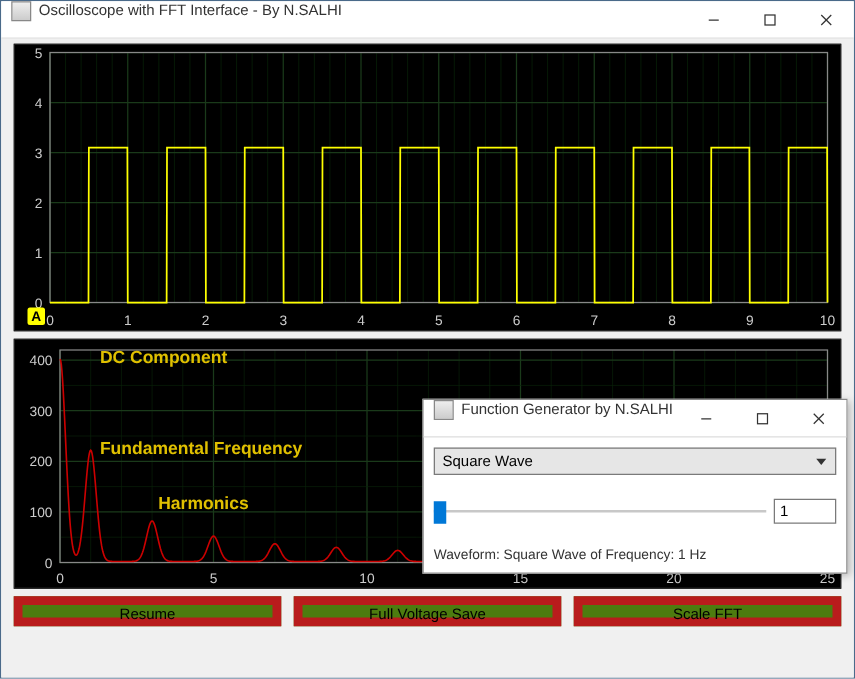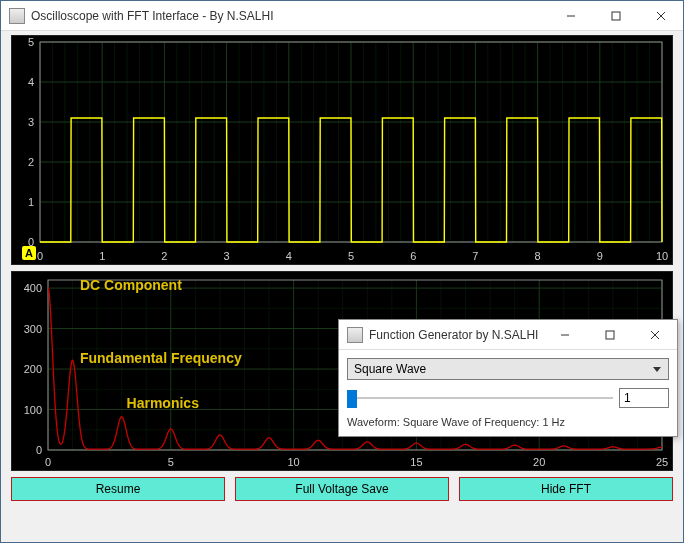--- a/index.html
+++ b/index.html
@@ -5,7 +5,7 @@
   * { box-sizing: border-box; margin: 0; padding: 0; }
   body { font-family: "Segoe UI", Tahoma, sans-serif; font-size: 12px; background: #f0f0f0; width: 684px; height: 543px; overflow: hidden; }
   .window { width: 684px; height: 543px; background: #fff; border: 1px solid #4a6a8a; display: flex; flex-direction: column; }
-  .titlebar { height: 30px; background: #fff; display: flex; align-items: center; padding-left: 8px; border-bottom: 1px solid #ddd; }
+  .titlebar { height: 30px; background: #fff; display: flex; align-items: flex-start; padding-left: 8px; border-bottom: 1px solid #ddd; }
   .titlebar .icon { width: 16px; height: 16px; margin-right: 6px; border: 1px solid #888; background: linear-gradient(#eee,#ccc); }
   .titlebar .title { flex: 1; font-size: 12px; color: #333; }
   .winbtn { width: 45px; height: 29px; display: flex; align-items: center; justify-content: center; color: #333; cursor: default; }

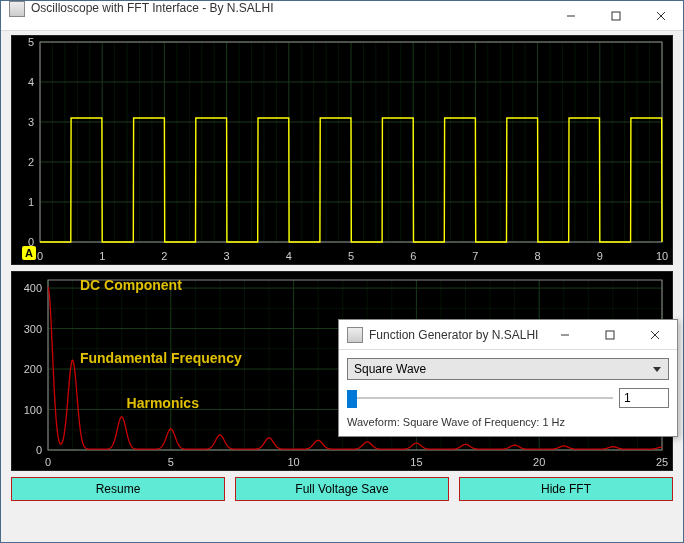--- a/index.html
+++ b/index.html
@@ -19,7 +19,7 @@
 
   
   .fg-window { position: absolute; left: 337px; top: 288px; width: 340px; background: #fff; border: 1px solid #888; box-shadow: 2px 2px 6px rgba(0,0,0,.25); z-index: 20; }
-  .fg-titlebar { height: 30px; background: #fff; display: flex; align-items: center; padding-left: 8px; border-bottom: 1px solid #ddd; }
+  .fg-titlebar { height: 30px; background: #fff; display: flex; align-items: flex-start; padding-left: 8px; border-bottom: 1px solid #ddd; }
   .fg-titlebar .icon { width: 16px; height: 16px; margin-right: 6px; border: 1px solid #888; background: linear-gradient(#eee,#ccc); }
   .fg-titlebar .title { flex: 1; font-size: 12px; color: #333; }
   .fg-body { padding: 8px; display: flex; flex-direction: column; gap: 8px; font-size: 12px; }

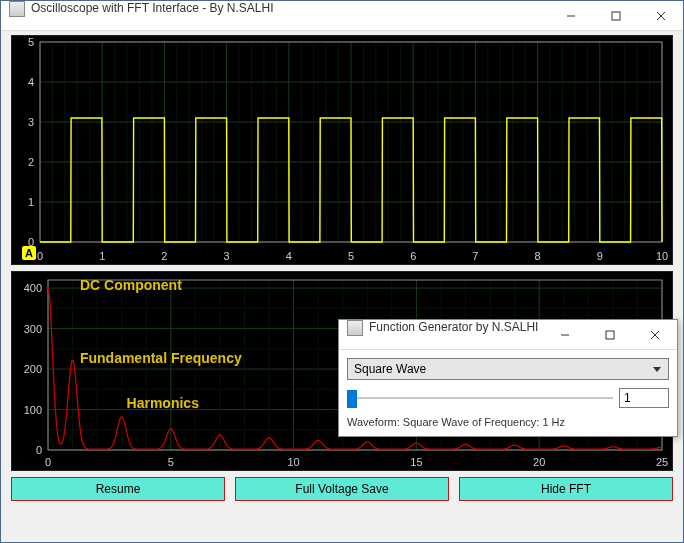--- a/index.html
+++ b/index.html
@@ -22,7 +22,7 @@
   .fg-titlebar { height: 30px; background: #fff; display: flex; align-items: flex-start; padding-left: 8px; border-bottom: 1px solid #ddd; }
   .fg-titlebar .icon { width: 16px; height: 16px; margin-right: 6px; border: 1px solid #888; background: linear-gradient(#eee,#ccc); }
   .fg-titlebar .title { flex: 1; font-size: 12px; color: #333; }
-  .fg-body { padding: 8px; display: flex; flex-direction: column; gap: 8px; font-size: 12px; }
+  .fg-body { padding: 8px; display: flex; flex-direction: column; gap: 19px; font-size: 12px; }
   .fg-select { width: 100%; height: 22px; border: 1px solid #7a7a7a; background: #e6e6e6; font-size: 12px; padding: 0 20px 0 6px; appearance: none; position: relative; }
   .fg-select-wrap { position: relative; }
   .fg-select-wrap::after { content: ""; position: absolute; right: 8px; top: 9px; border-left: 4px solid transparent; border-right: 4px solid transparent; border-top: 5px solid #333; pointer-events: none; }

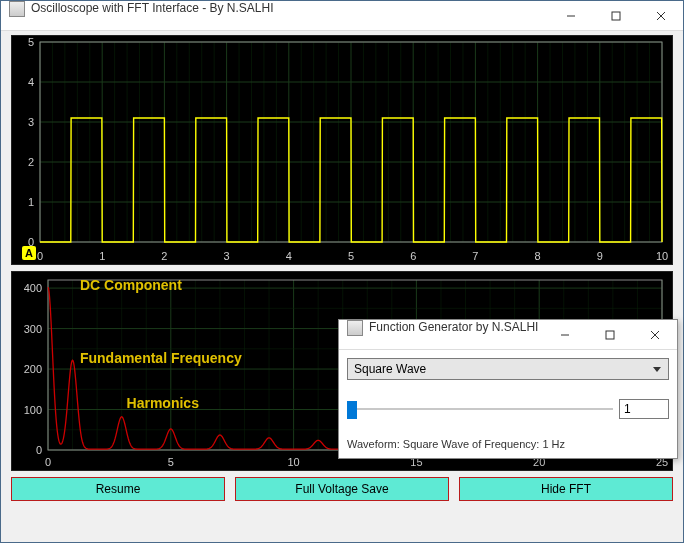--- a/index.html
+++ b/index.html
@@ -15,7 +15,7 @@
   .chart-bottom { height: 200px; }
   svg { display: block; }
   .buttons { display: flex; gap: 10px; }
-  .btn { flex: 1; height: 24px; background: #5eead4; border: 1px solid #b91c1c; font-size: 12px; cursor: default; }
+  .btn { flex: 1; height: 24px; background: #4d7c0f; border: 7px solid #b91c1c; font-size: 12px; cursor: default; }
 
   
   .fg-window { position: absolute; left: 337px; top: 288px; width: 340px; background: #fff; border: 1px solid #888; box-shadow: 2px 2px 6px rgba(0,0,0,.25); z-index: 20; }

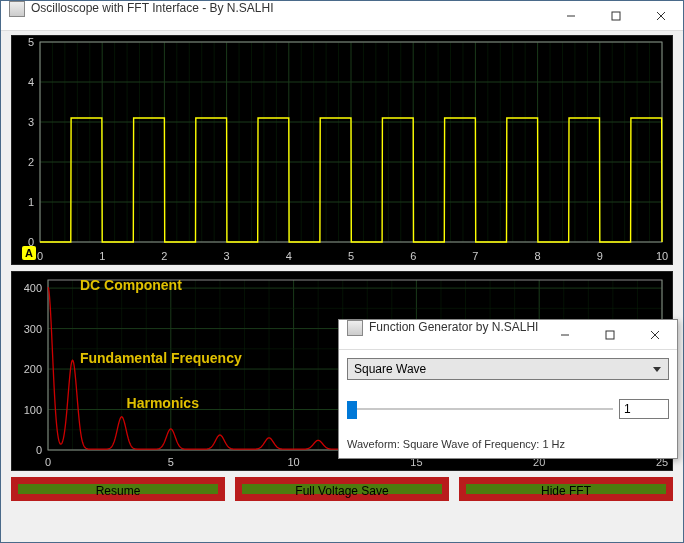--- a/index.html
+++ b/index.html
@@ -202,7 +202,7 @@
     <div class="buttons">
       <button class="btn">Resume</button>
       <button class="btn">Full Voltage Save</button>
-      <button class="btn">Hide FFT</button>
+      <button class="btn">Scale FFT</button>
     </div>
 
     <div class="fg-window">

